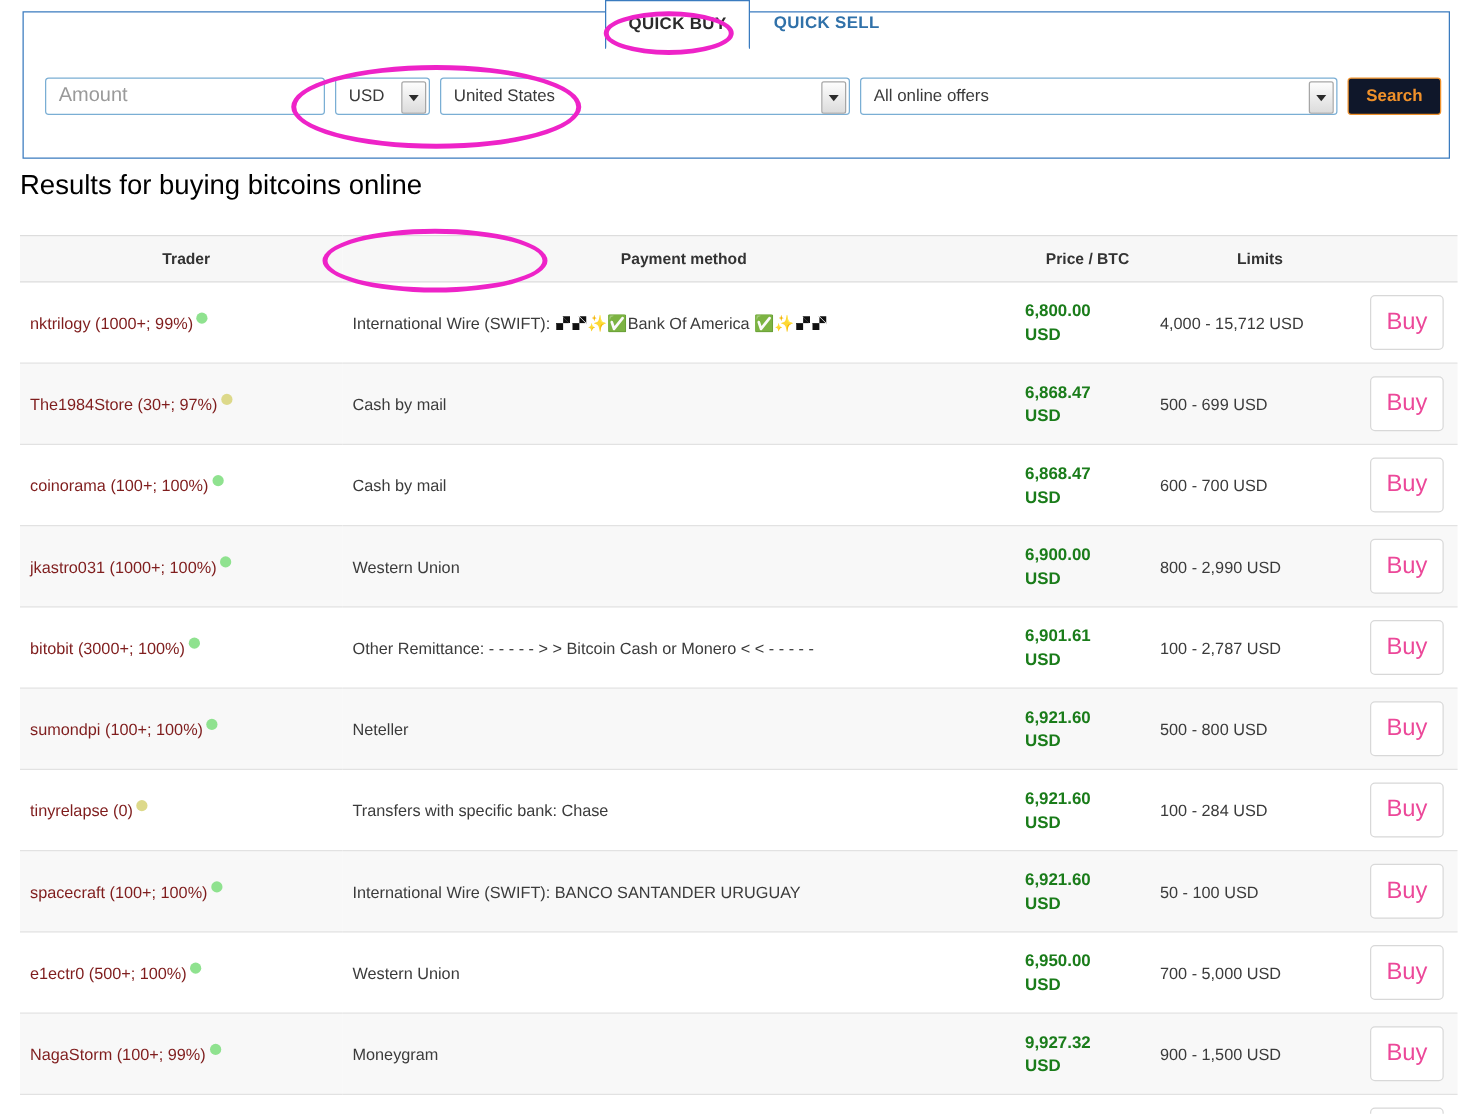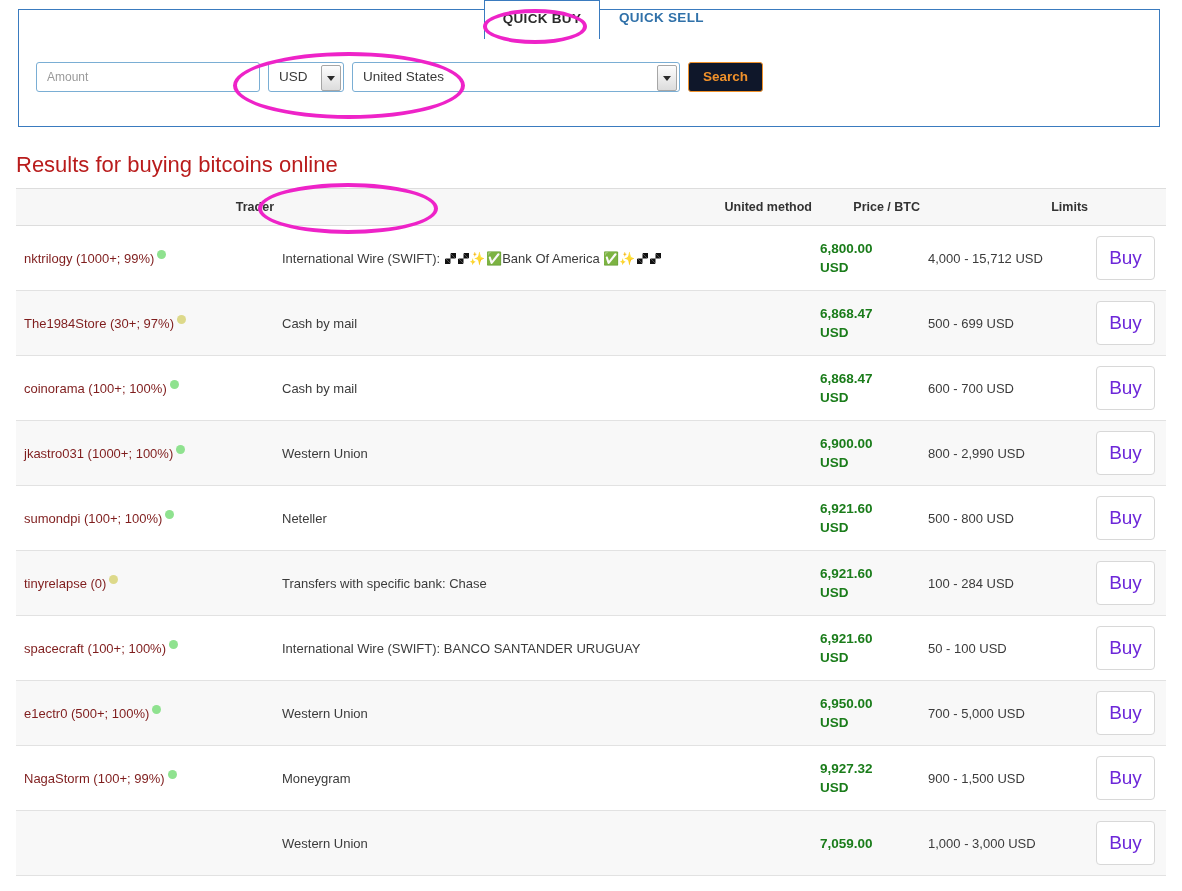--- a/index.html
+++ b/index.html
@@ -88,7 +88,7 @@
     border-radius: 3px;
     background: #ffffff;
     font-family: "Liberation Sans", sans-serif;
-    font-size: 12px;
+    font-size: 16px;
     color: #555555;
     padding: 0 10px;
     line-height: 28px;

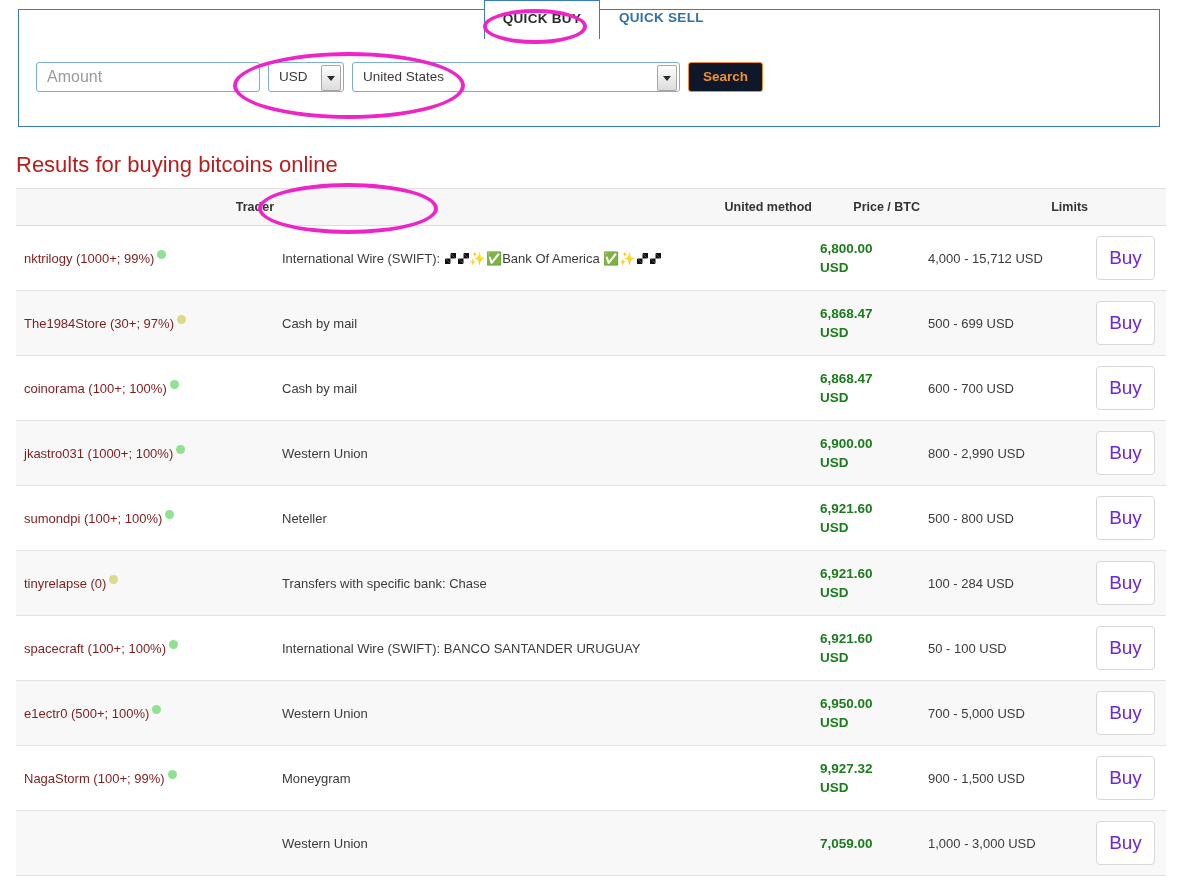--- a/index.html
+++ b/index.html
@@ -290,6 +290,10 @@
       <span class="sel-arrow"></span>
     </div>
 
+    <div class="sel-wrap sel-method">
+      <span class="sel-text">All online offers</span>
+      <span class="sel-arrow"></span>
+    </div>
 
     <button class="btn-search">Search</button>
   </div>

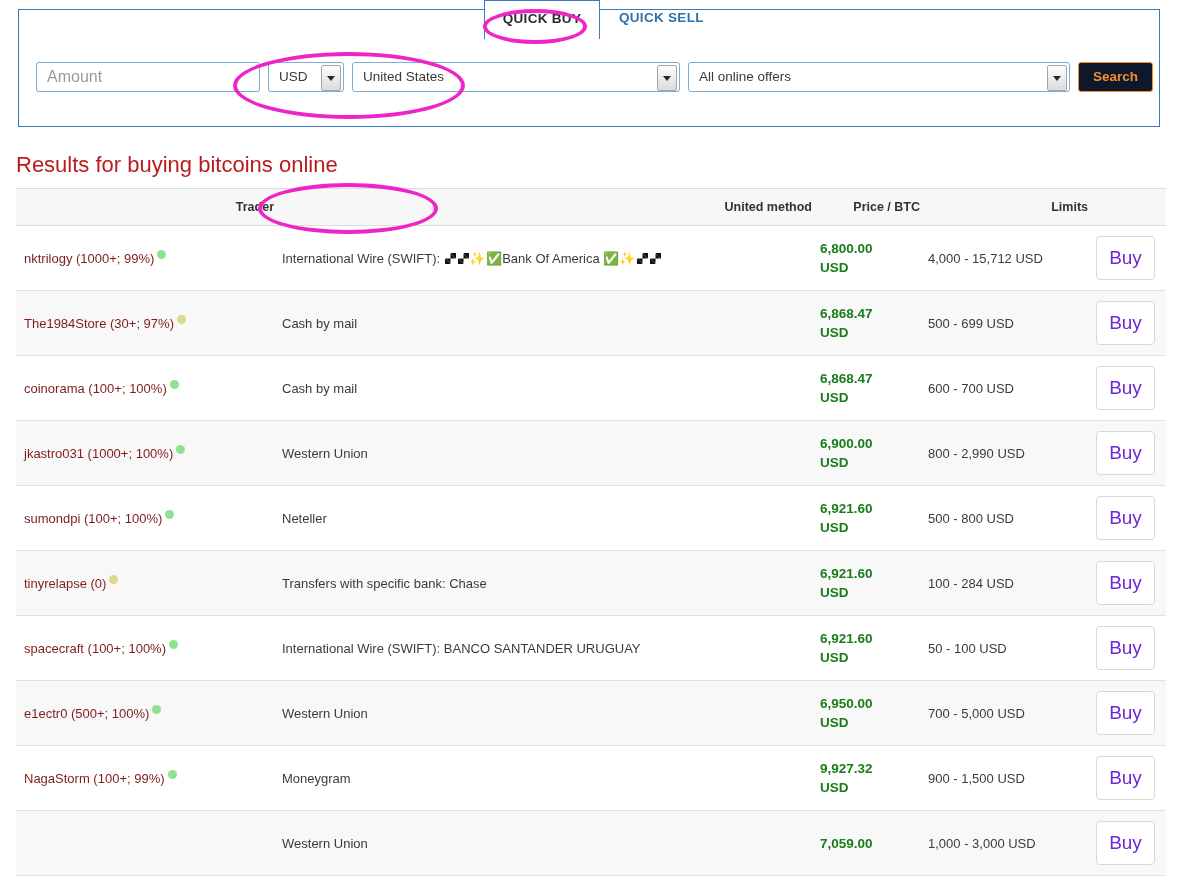--- a/index.html
+++ b/index.html
@@ -156,10 +156,10 @@
   .results-title {
     position: absolute;
     left: 16px;
-    top: 152px;
+    top: 135px;
     font-size: 22px;
     font-weight: normal;
-    color: #b91c1c;
+    color: #000000;
     margin: 0;
   }
 

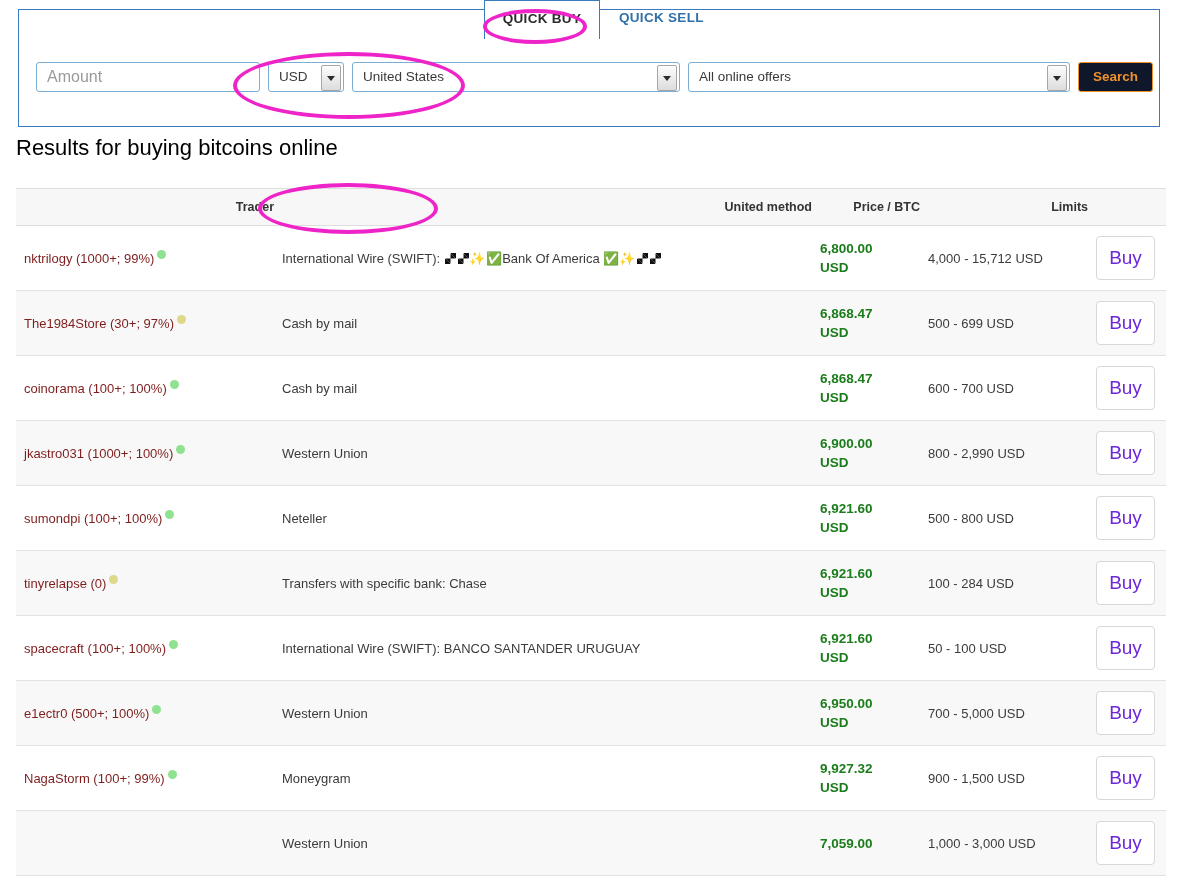--- a/index.html
+++ b/index.html
@@ -172,7 +172,7 @@
     table-layout: fixed;
   }
   .tbl th {
-    text-align: right;
+    text-align: center;
     font-size: 12.5px;
     font-weight: bold;
     color: #333333;

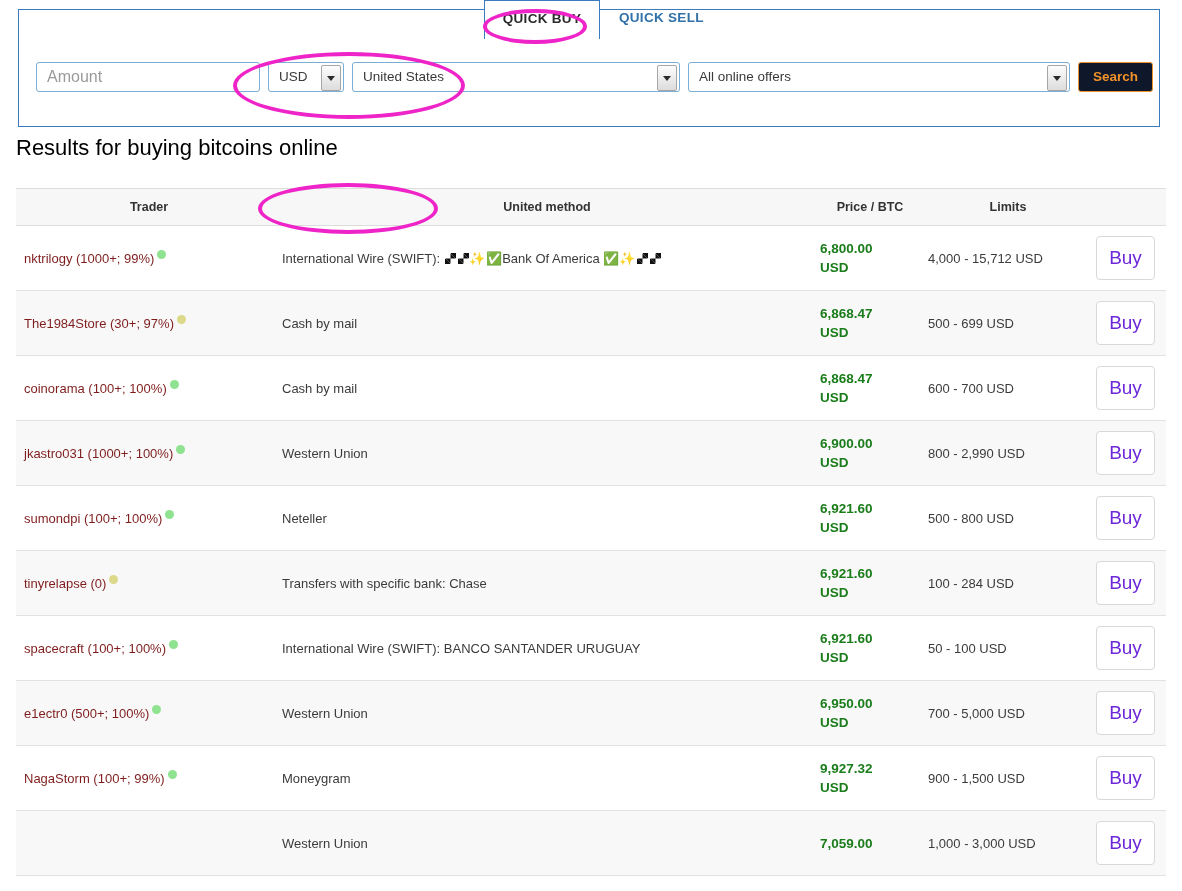--- a/index.html
+++ b/index.html
@@ -312,7 +312,7 @@
   <thead>
     <tr>
       <th>Trader</th>
-      <th>United method</th>
+      <th>Payment method</th>
       <th>Price / BTC</th>
       <th>Limits</th>
       <th></th>

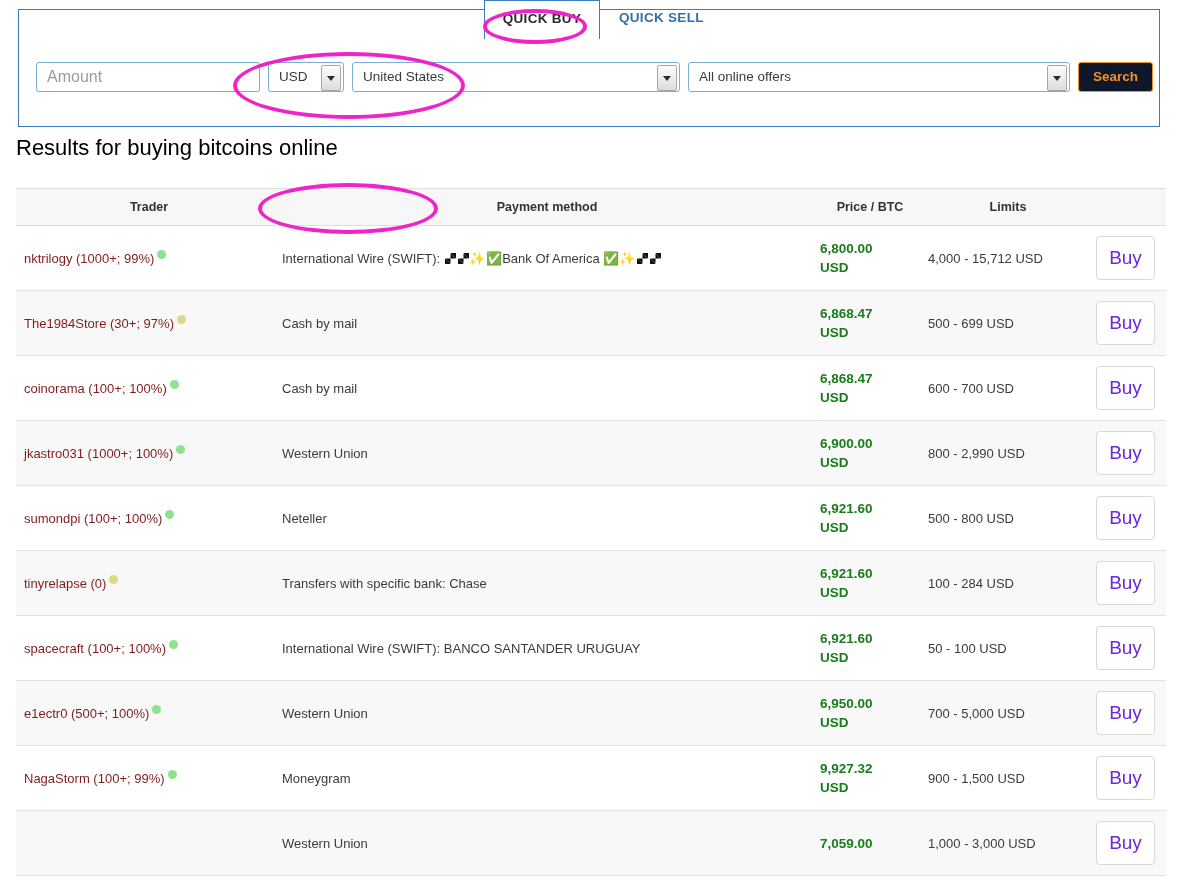--- a/index.html
+++ b/index.html
@@ -230,7 +230,7 @@
     border: 1px solid #d8d8d8;
     border-radius: 4px;
     background: #ffffff;
-    color: #6d28d9;
+    color: #ec4899;
     font-family: "Liberation Sans", sans-serif;
     font-size: 19px;
     cursor: pointer;

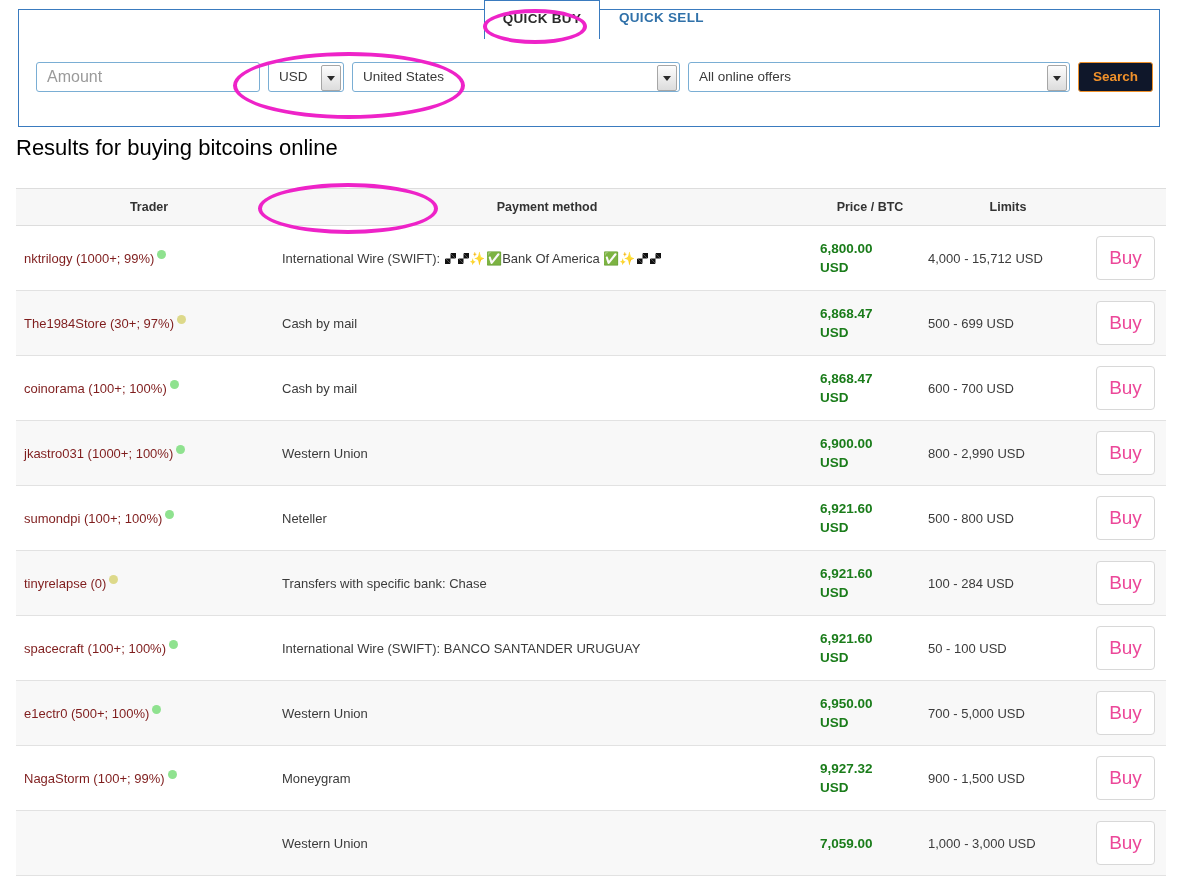--- a/index.html
+++ b/index.html
@@ -360,6 +360,16 @@
         <td class="buy-cell"><button class="btn-buy">Buy</button></td>
       </tr>
       <tr>
+        <td><a class="trader-link" href="#">bitobit (3000+; 100%)</a><span class="dot dot-green"></span></td>
+        <td>Other Remittance: - - - - - &gt; &gt; Bitcoin Cash or Monero &lt; &lt; - - - - -</td>
+        <td>
+          <div class="price">6,901.61</div>
+          <div class="price">USD</div>
+        </td>
+        <td class="limits">100 - 2,787 USD</td>
+        <td class="buy-cell"><button class="btn-buy">Buy</button></td>
+      </tr>
+      <tr>
         <td><a class="trader-link" href="#">sumondpi (100+; 100%)</a><span class="dot dot-green"></span></td>
         <td>Neteller</td>
         <td>

